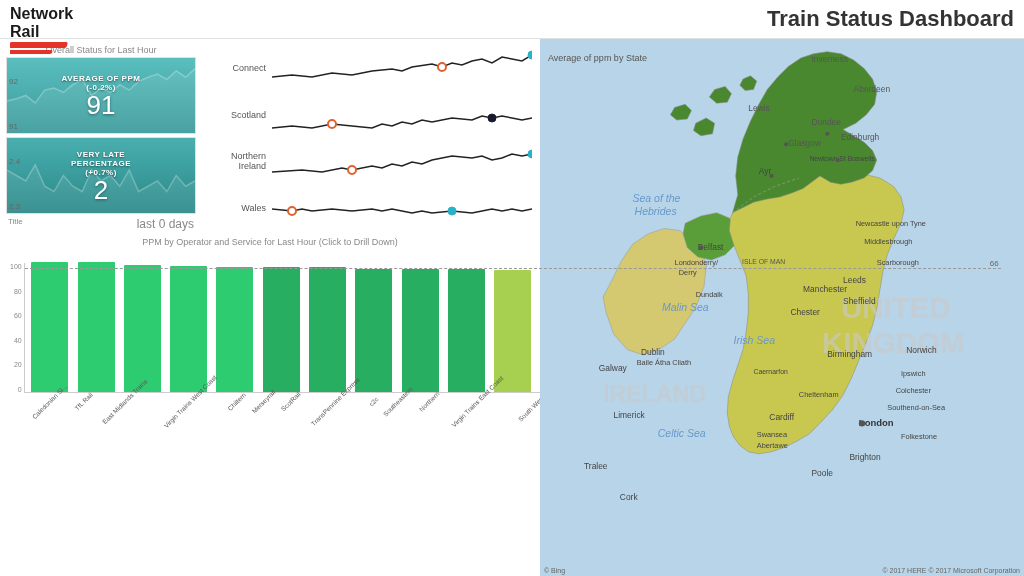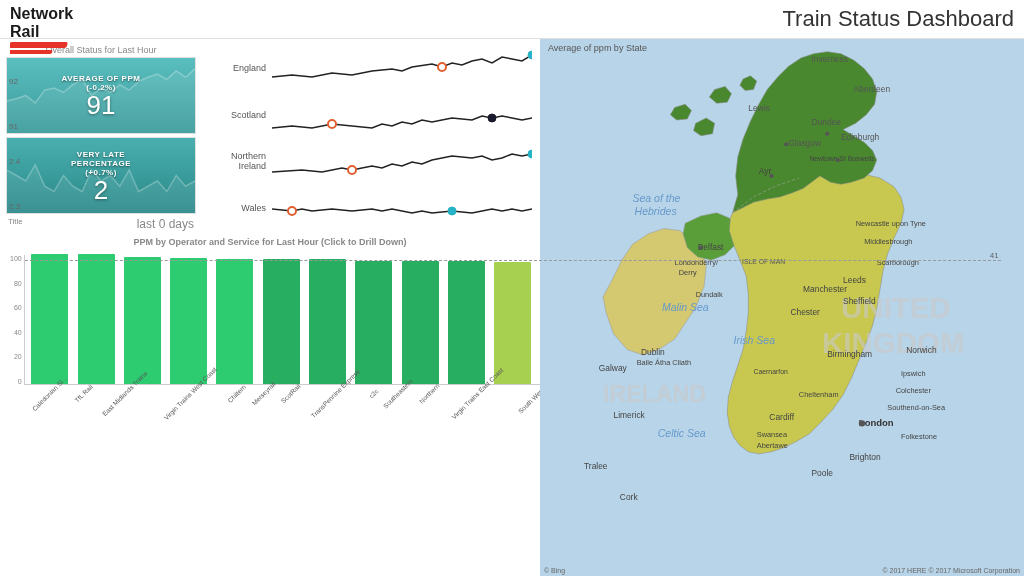--- a/index.html
+++ b/index.html
@@ -55,7 +55,7 @@
 
     .page-title {
       font-size: 22px;
-      font-weight: 400;
+      font-weight: 700;
       color: #333;
     }
 

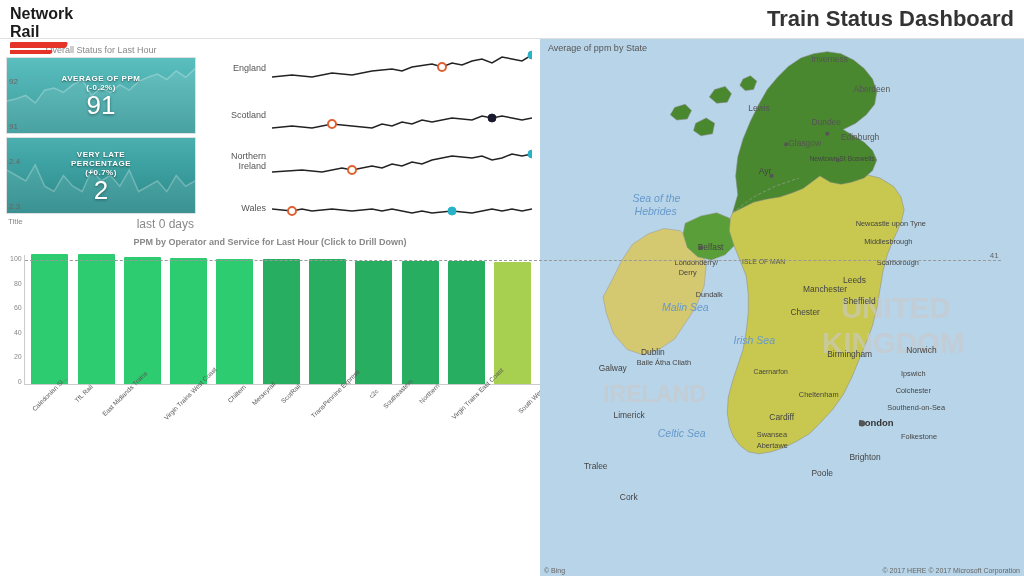--- a/index.html
+++ b/index.html
@@ -220,7 +220,7 @@
 
     .map-title {
       position: absolute;
-      top: 4px;
+      top: 14px;
       left: 8px;
       font-size: 9px;
       color: #555;

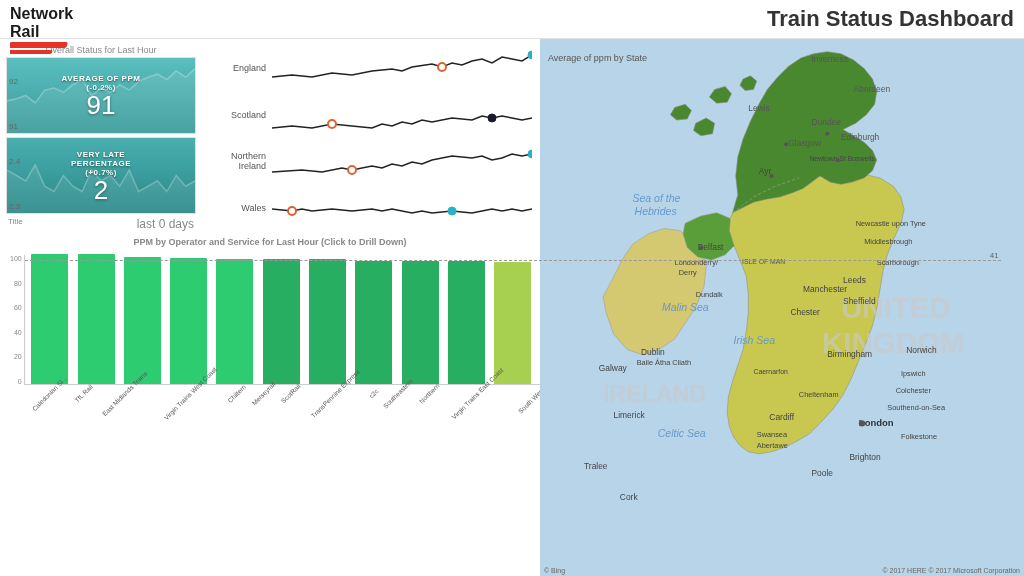--- a/index.html
+++ b/index.html
@@ -317,7 +317,7 @@
         <div class="trend-charts">
 
           <div class="trend-row">
-            <div class="trend-label">England</div>
+            <div class="trend-label">Connect</div>
             <svg class="trend-chart" viewBox="0 0 260 38" preserveAspectRatio="none">
               <polyline points="0,28 20,26 40,28 60,24 80,26 100,22 120,20 130,22 140,18 160,15 170,18 180,14 190,16 200,12 210,10 220,14 230,8 240,10 250,12 260,6" fill="none" stroke="#222" stroke-width="1.5"></polyline>
               <circle cx="170" cy="18" r="4" fill="white" stroke="#e06030" stroke-width="2"></circle>

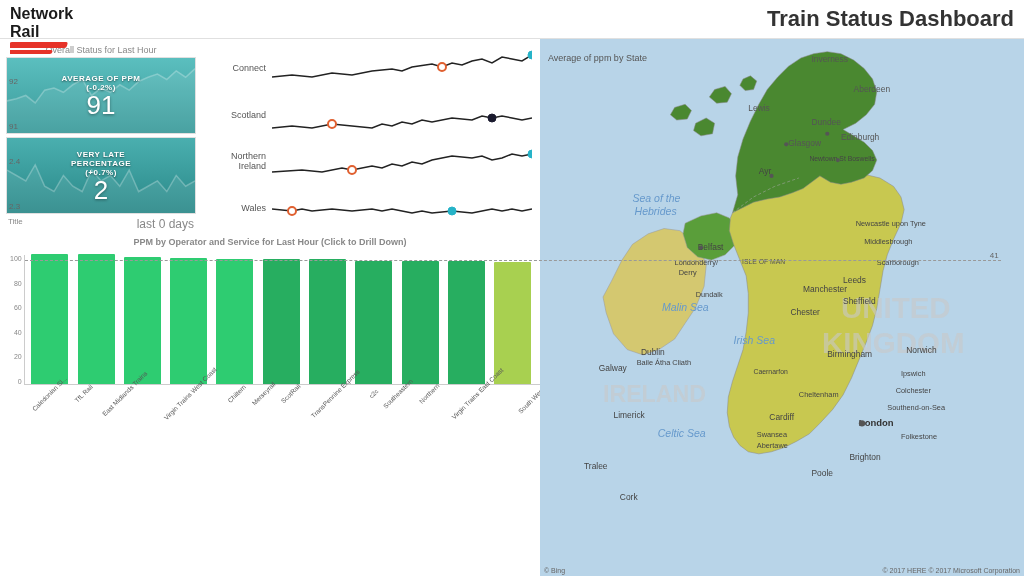--- a/index.html
+++ b/index.html
@@ -174,8 +174,7 @@
       font-size: 9px;
       color: #888;
       text-align: center;
-      margin-bottom: 8px;
-      font-weight: bold;
+      margin-bottom: 16px;
     }
 
     .bar-chart-container {

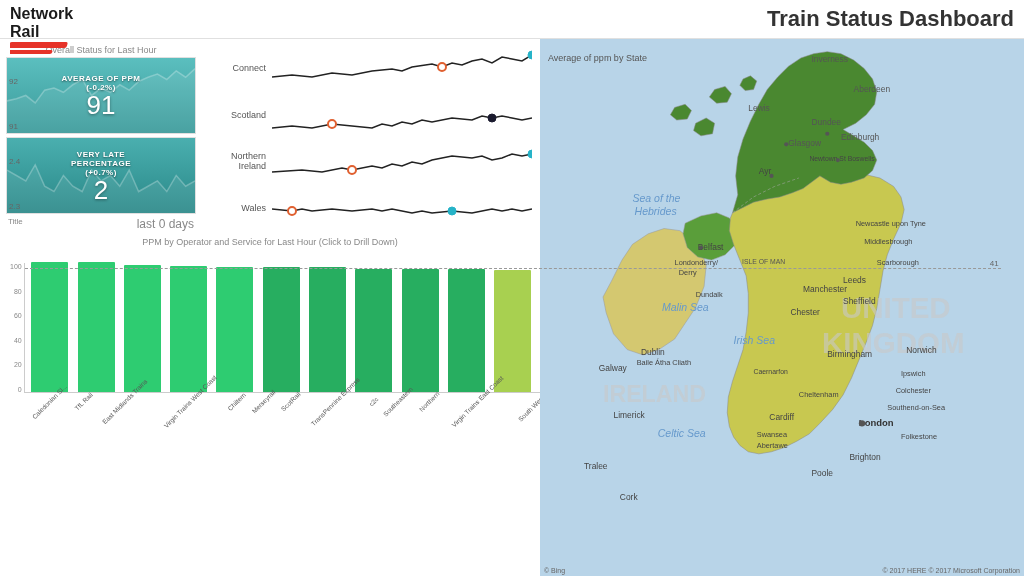--- a/index.html
+++ b/index.html
@@ -371,7 +371,7 @@
             <div class="bar-chart-container" id="barContainer">
 
               <div class="reference-line" style="bottom: 123.5px;">
-                <span class="ref-label">41</span>
+                <span class="ref-label">66</span>
               </div>
             <div style="flex: 1 1 0%; display: flex; align-items: flex-end; justify-content: center; height: 100%;">
                   <div style="width: 80%; height: 130px; background: rgb(46, 204, 113); border-radius: 1px 1px 0px 0px;"></div>

